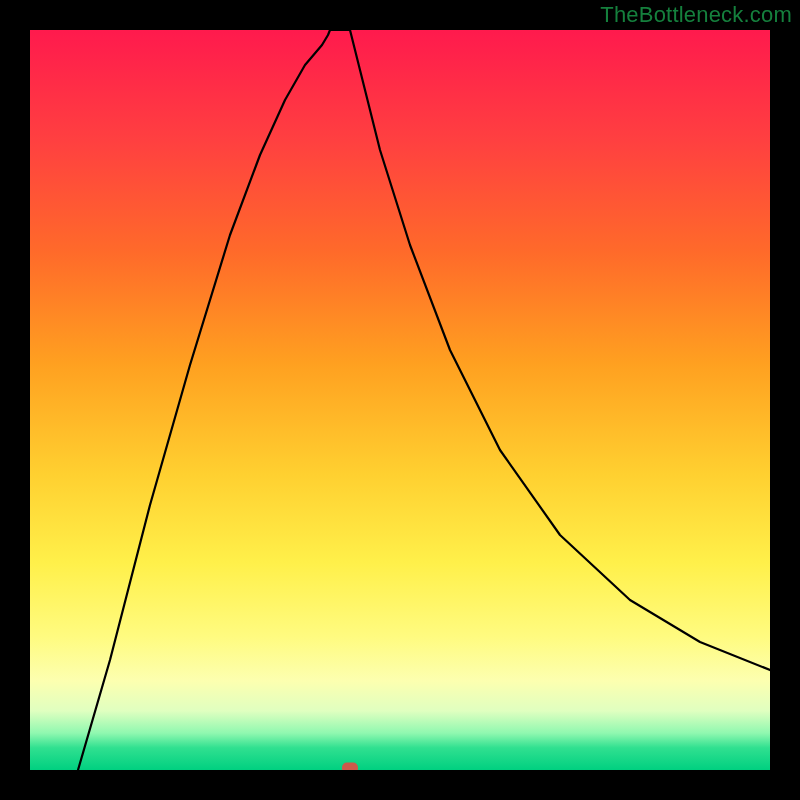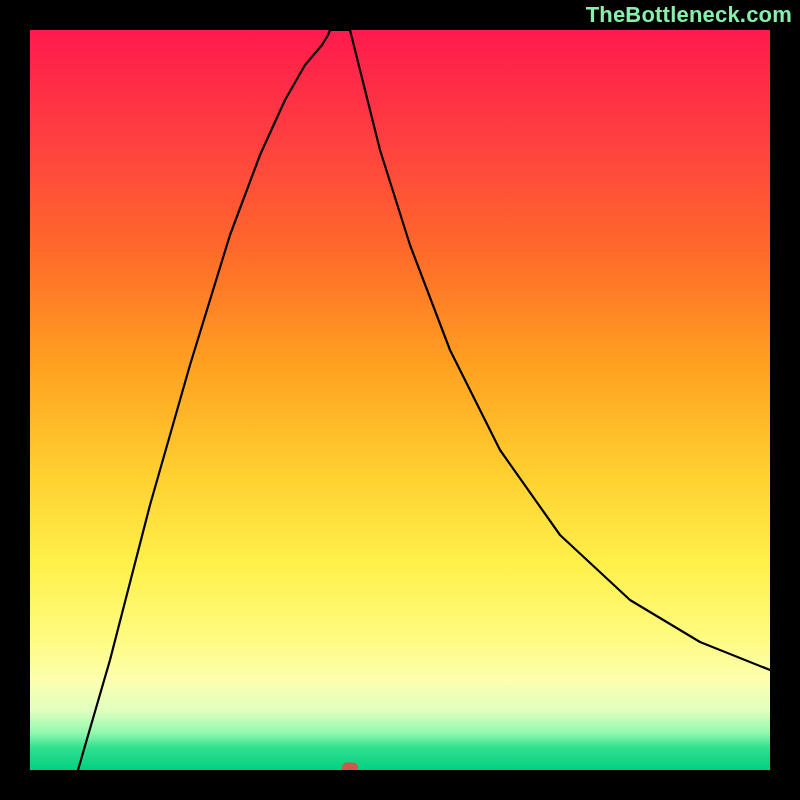--- a/index.html
+++ b/index.html
@@ -55,9 +55,9 @@
     position: absolute;
     top: 2px;
     right: 8px;
-    color: #86efac;
+    color: #15803d;
     font-size: 22px;
-    font-weight: 700;
+    font-weight: 400;
     letter-spacing: 0.2px;
   }
   .marker {

